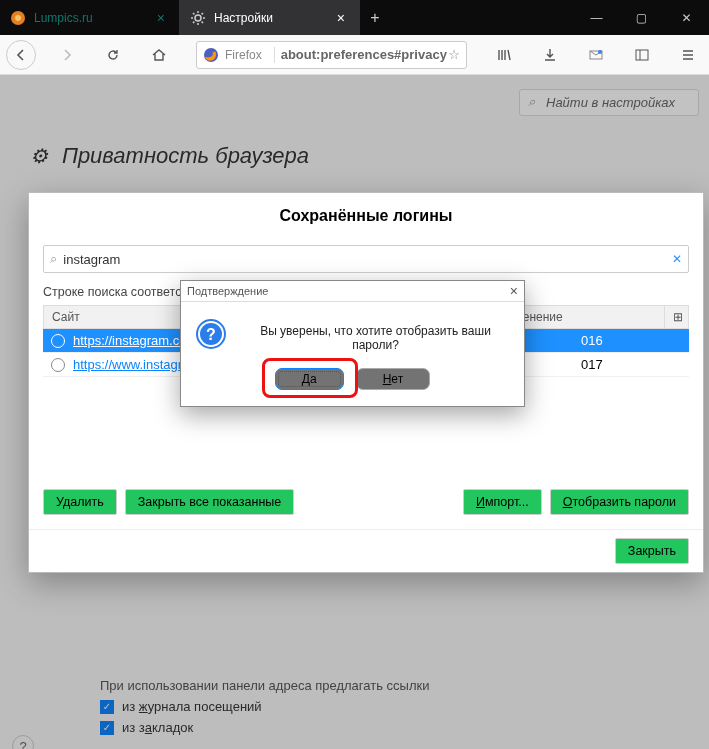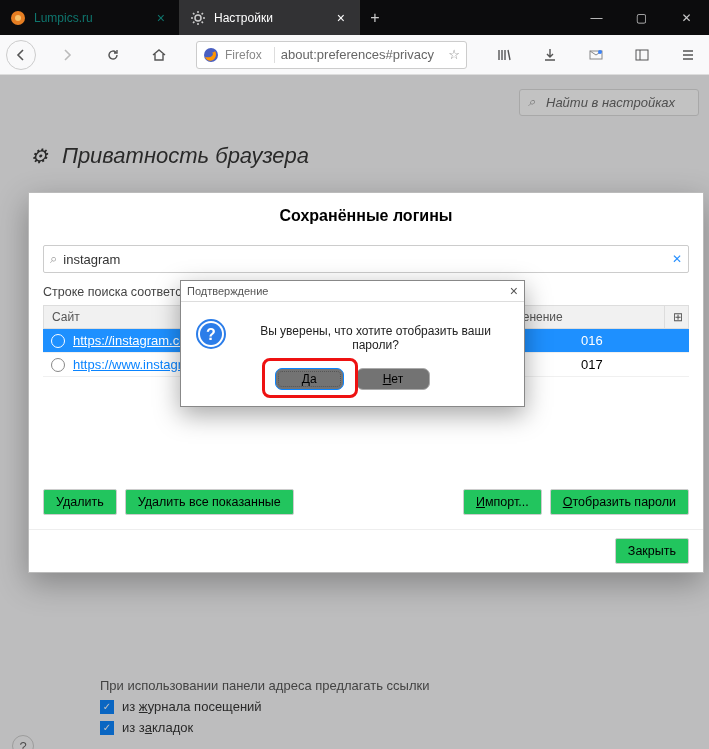--- a/index.html
+++ b/index.html
@@ -21,7 +21,7 @@
 .urlbar { flex: 1; height: 28px; background: #fff; border: 1px solid #ccc; border-radius: 3px; display: flex; align-items: center; padding: 0 6px; margin: 0 6px; font-size: 13px; }
 .urlbar .fxlabel { color: #888; font-size: 12px; margin: 0 6px; }
 .urlbar .sep { width: 1px; height: 16px; background: #ddd; margin: 0 6px; }
-.urlbar .addr { color: #666; flex: 1; overflow: hidden; white-space: nowrap; }
+.urlbar .addr { color: #666; flex: 1; overflow: hidden; white-space: nowrap; font-weight: bold; }
 .urlbar .star { color: #888; cursor: pointer; }
 
 

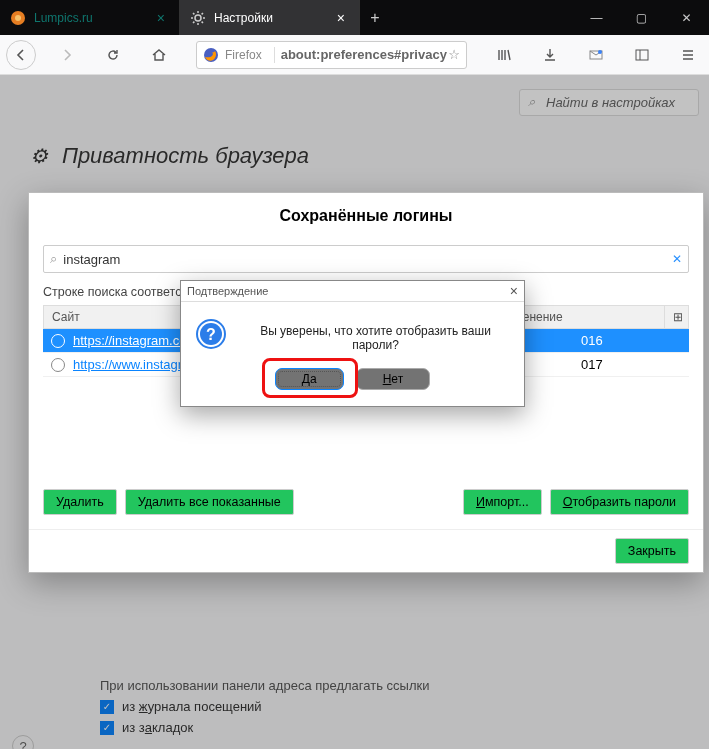--- a/index.html
+++ b/index.html
@@ -220,7 +220,7 @@
     <div class="tbody-pad"></div>
     <div class="btnrow">
       <div class="btn">Удалить</div>
-      <div class="btn">Удалить все показанные</div>
+      <div class="btn">Закрыть все показанные</div>
       <div class="spacer"></div>
       <div class="btn"><u>И</u>мпорт...</div>
       <div class="btn"><u>О</u>тобразить пароли</div>

